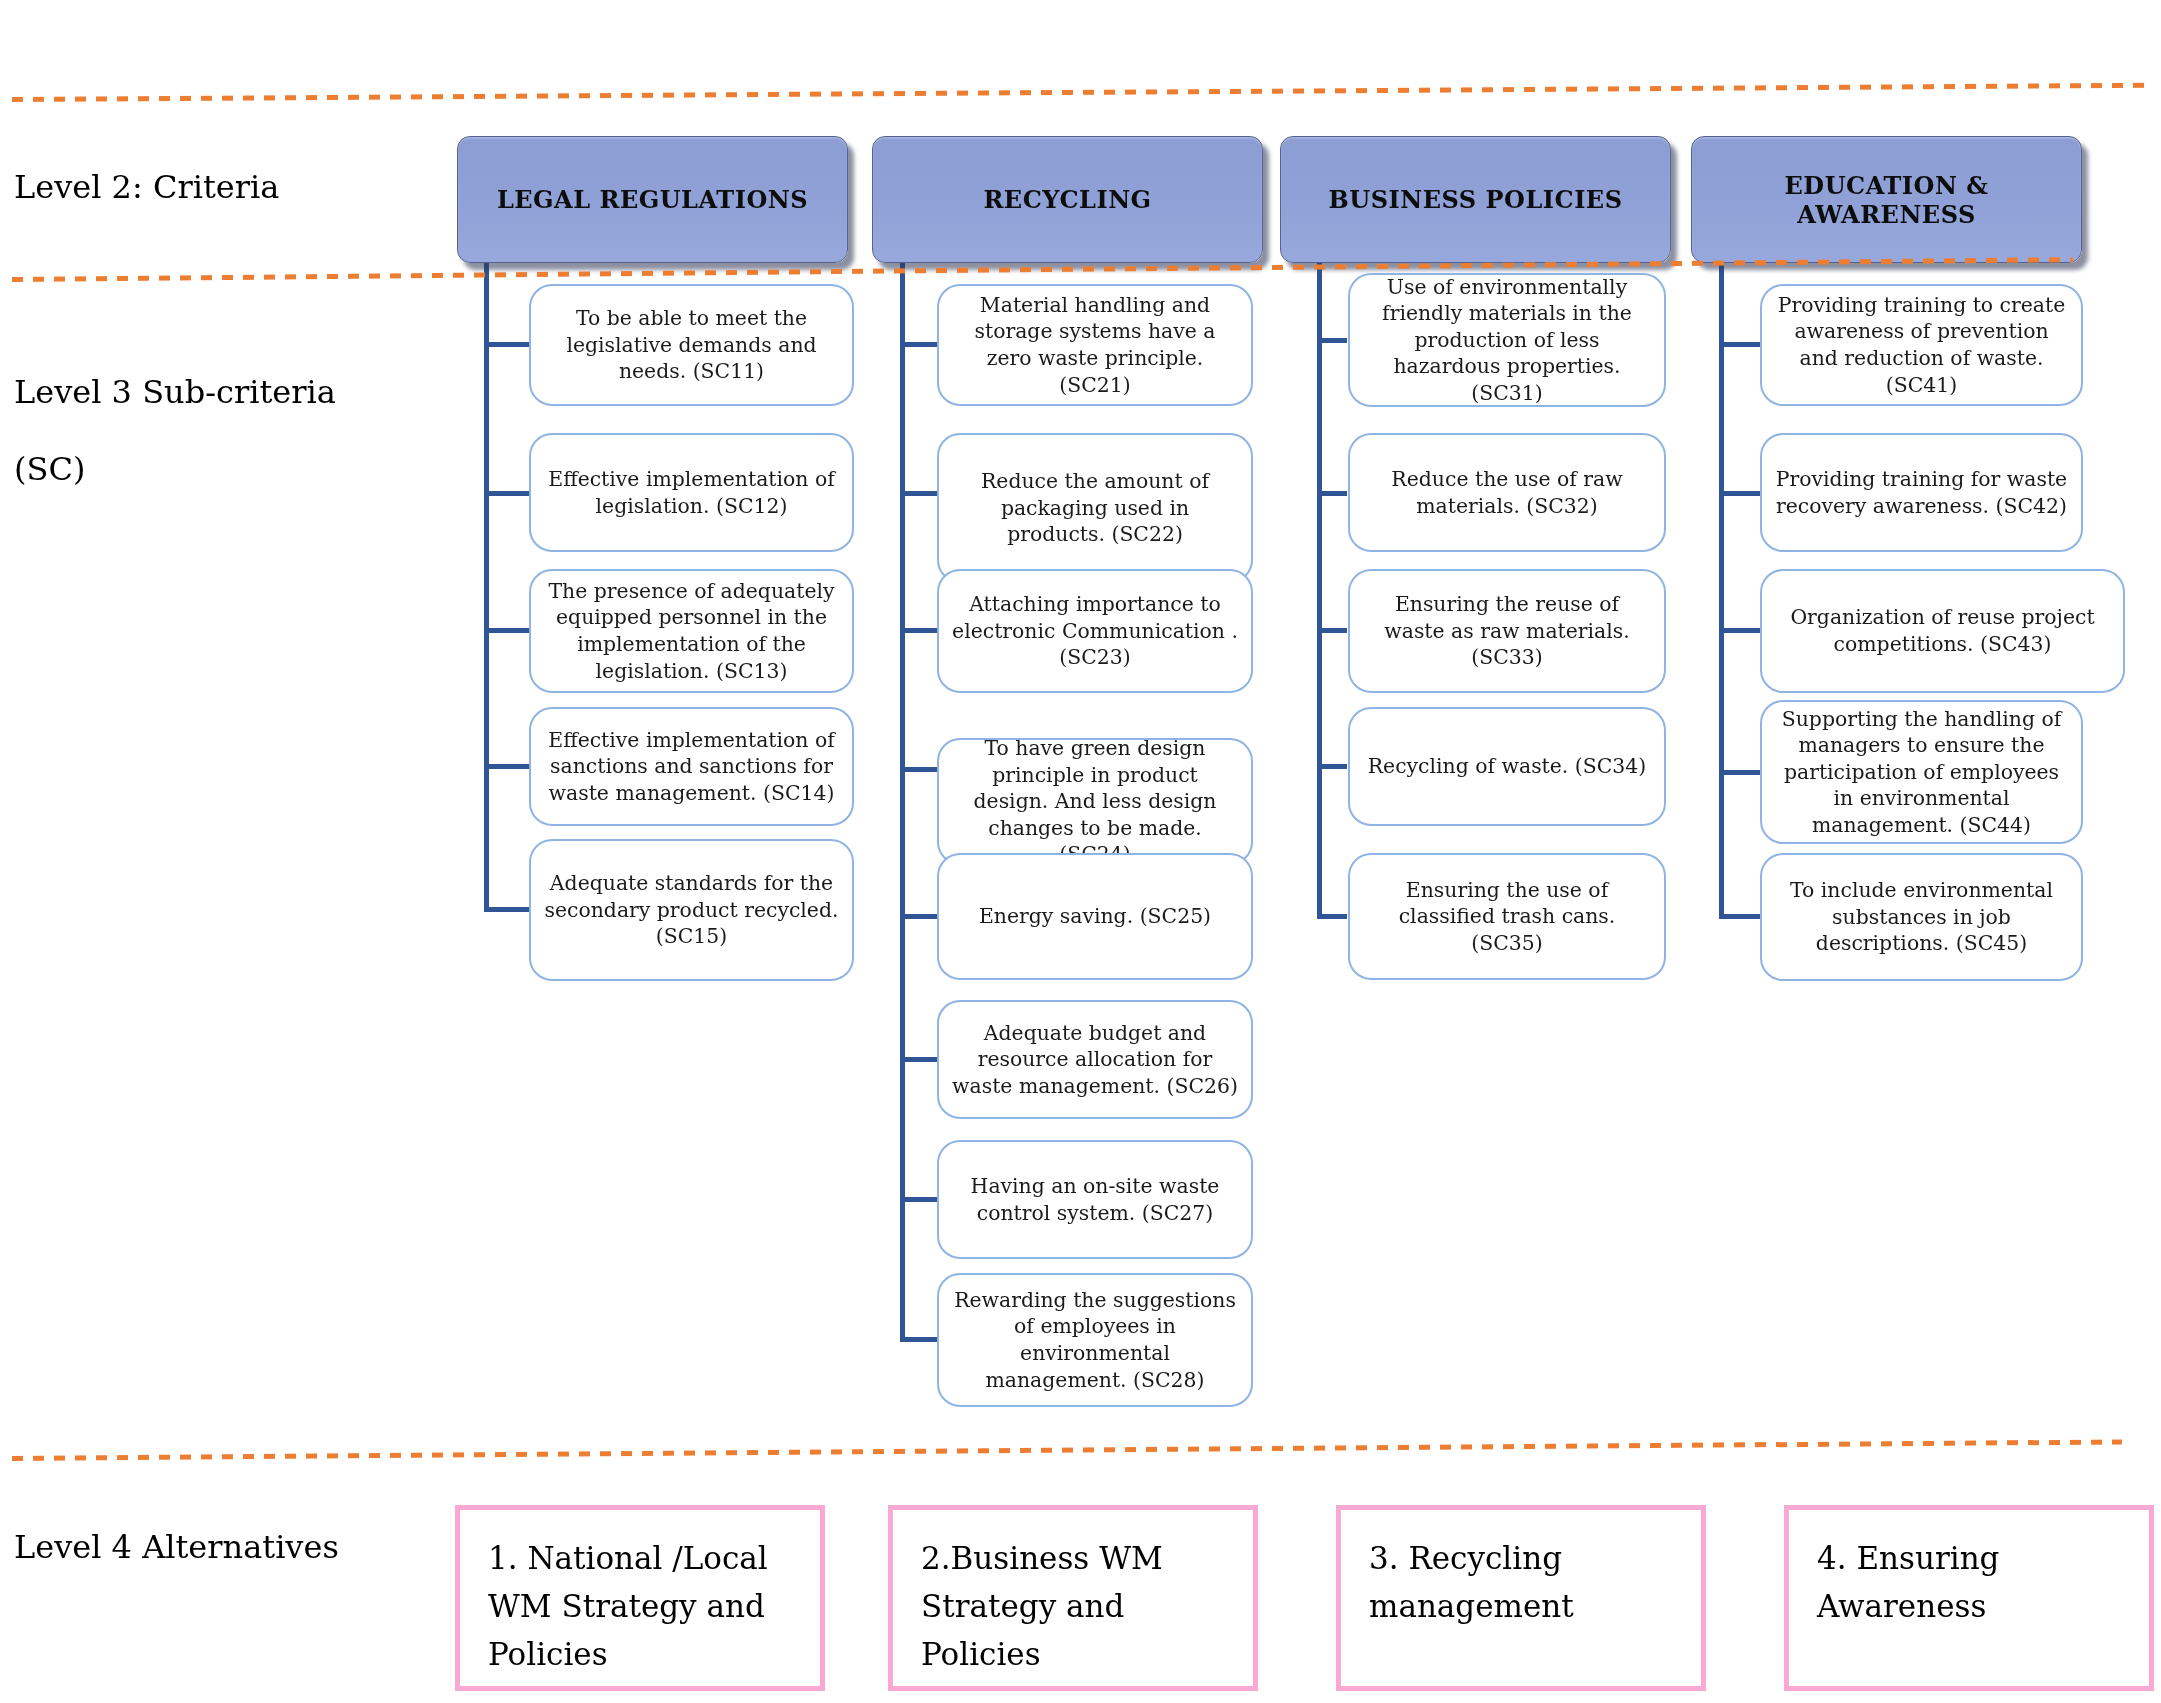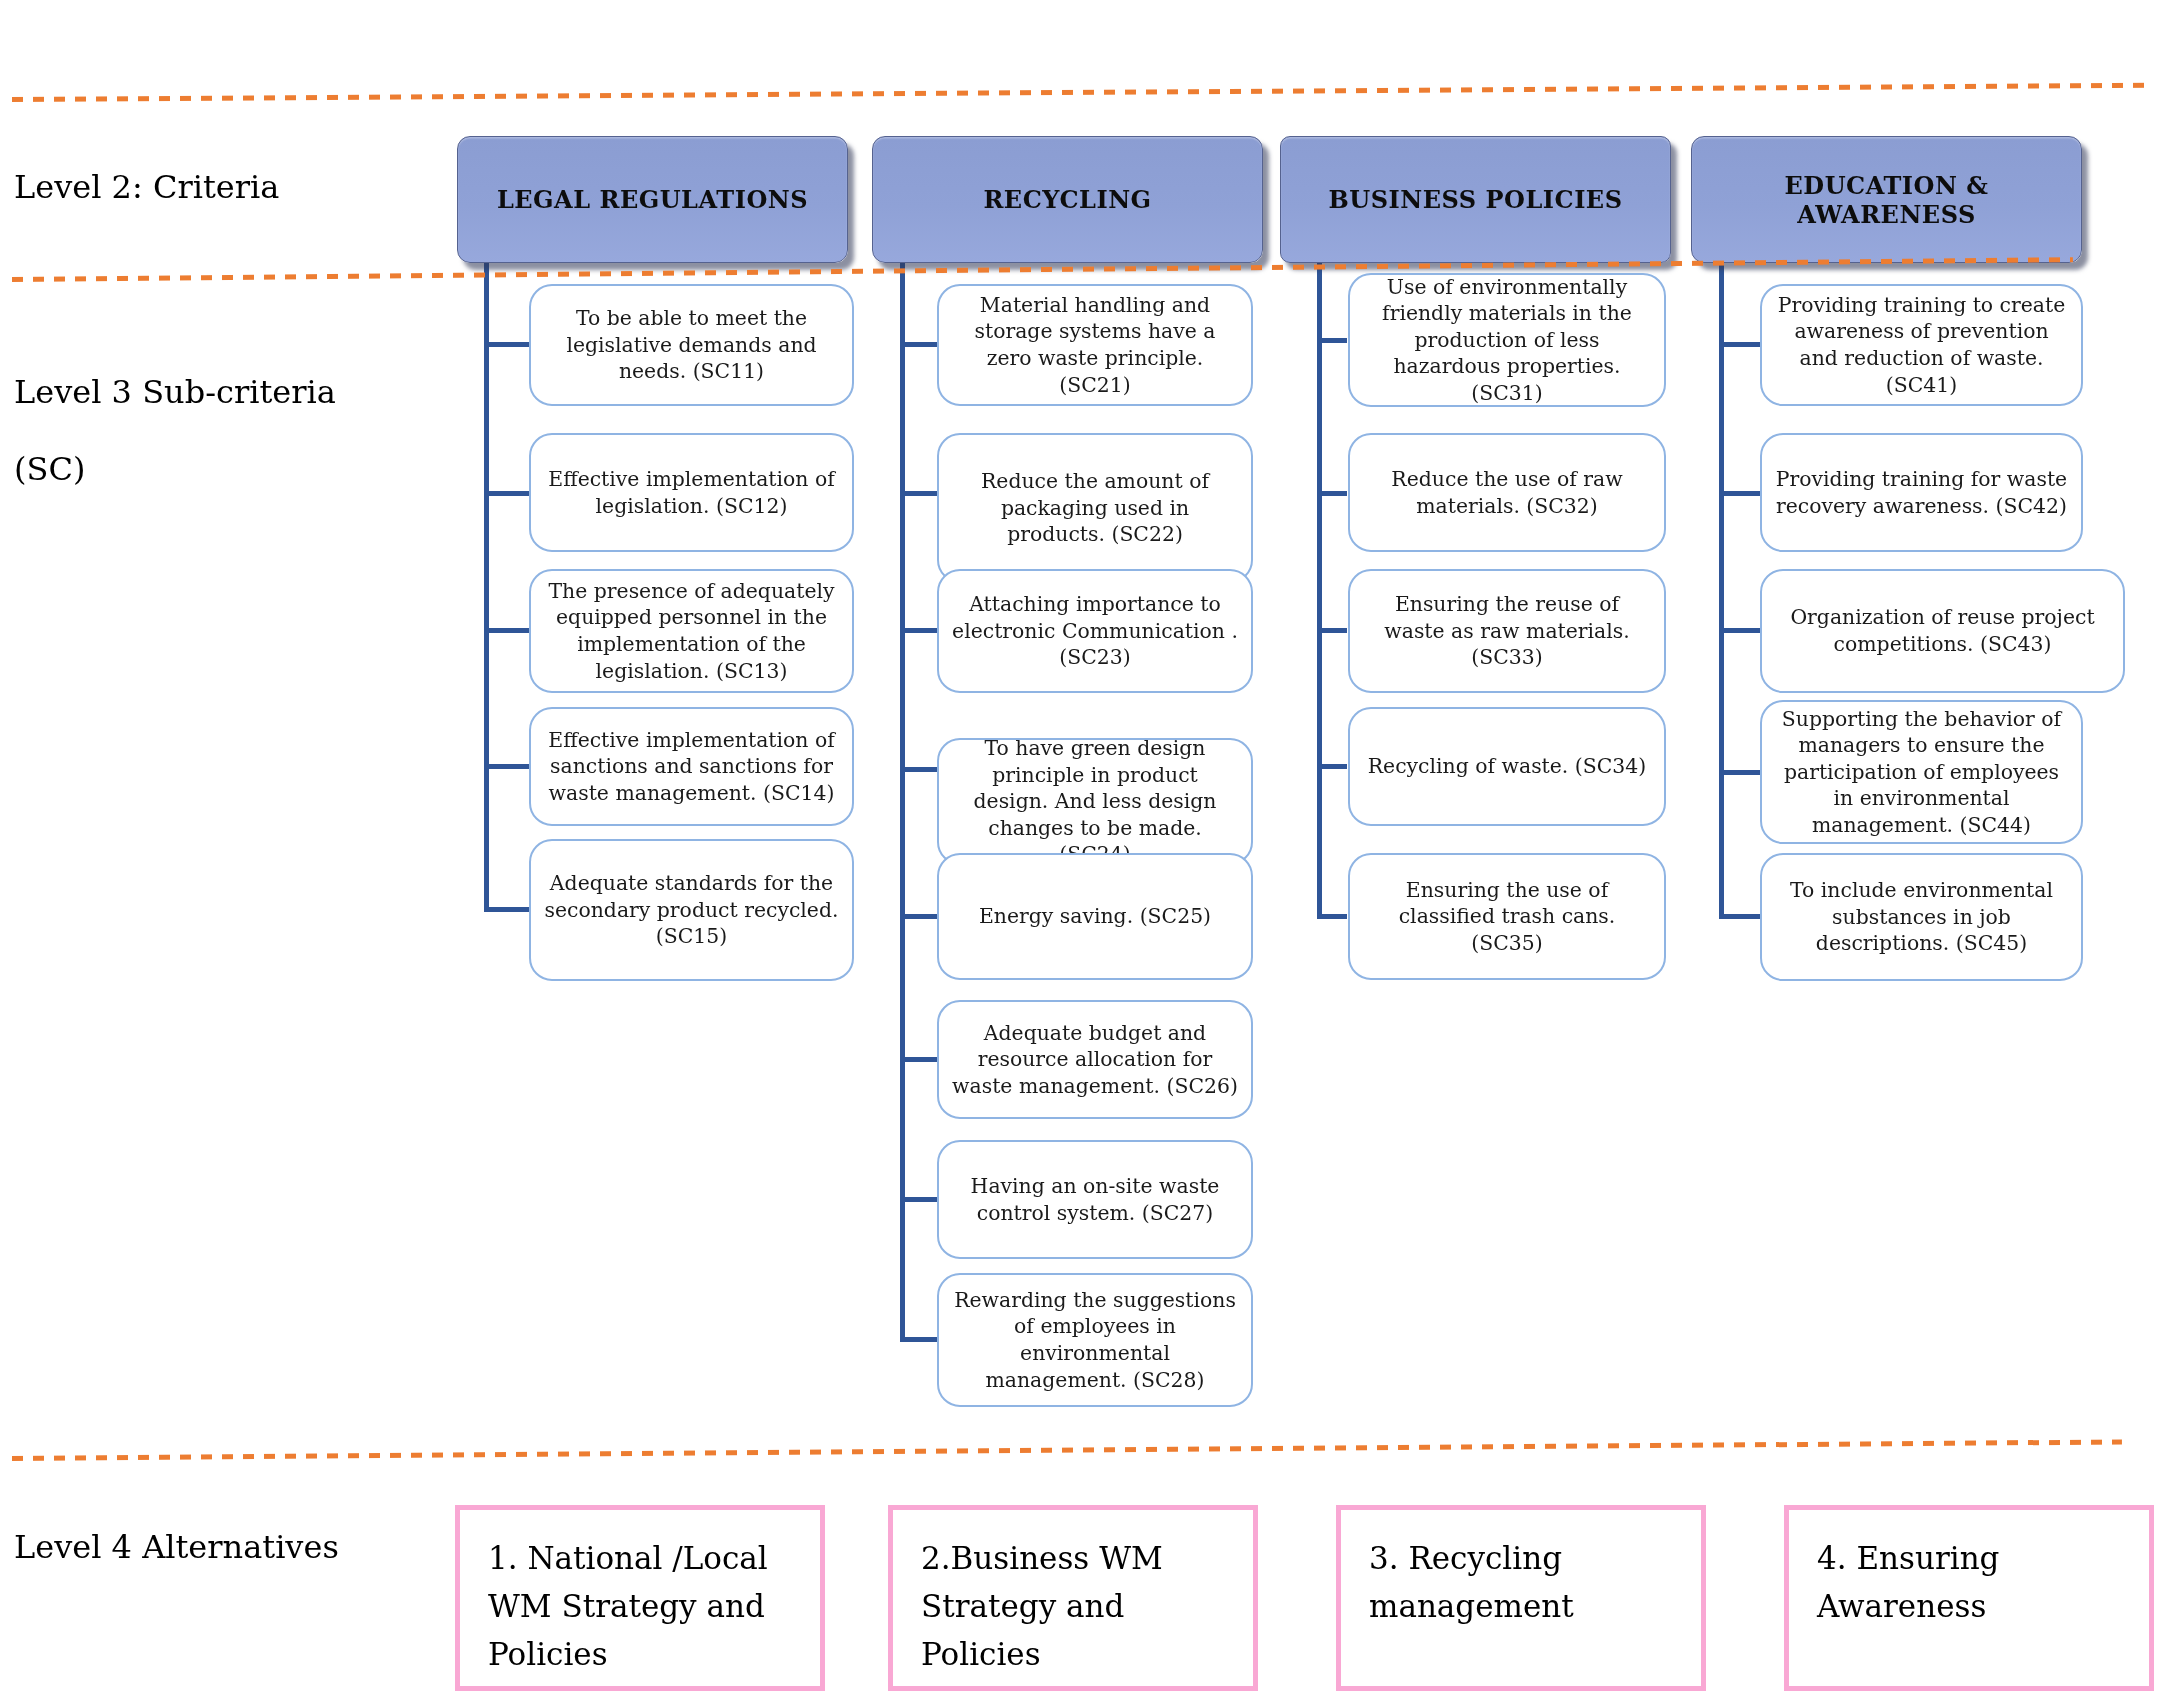--- a/index.html
+++ b/index.html
@@ -155,7 +155,7 @@
       <div class="sub" style="left: 937px; top: 1273px; width: 316px; height: 134px;">
         <span>Rewarding the suggestions of employees in environmental management. (SC28)</span>
       </div>
-      <div class="crit" style="left: 1280px; top: 136px; width: 391px; height: 127px; border-radius: 10px;">
+      <div class="crit" style="left: 1280px; top: 136px; width: 391px; height: 127px;">
         <span>BUSINESS POLICIES</span>
       </div>
       <div class="spine" style="left: 1317px; top: 262px; width: 5px; height: 657px;"></div>

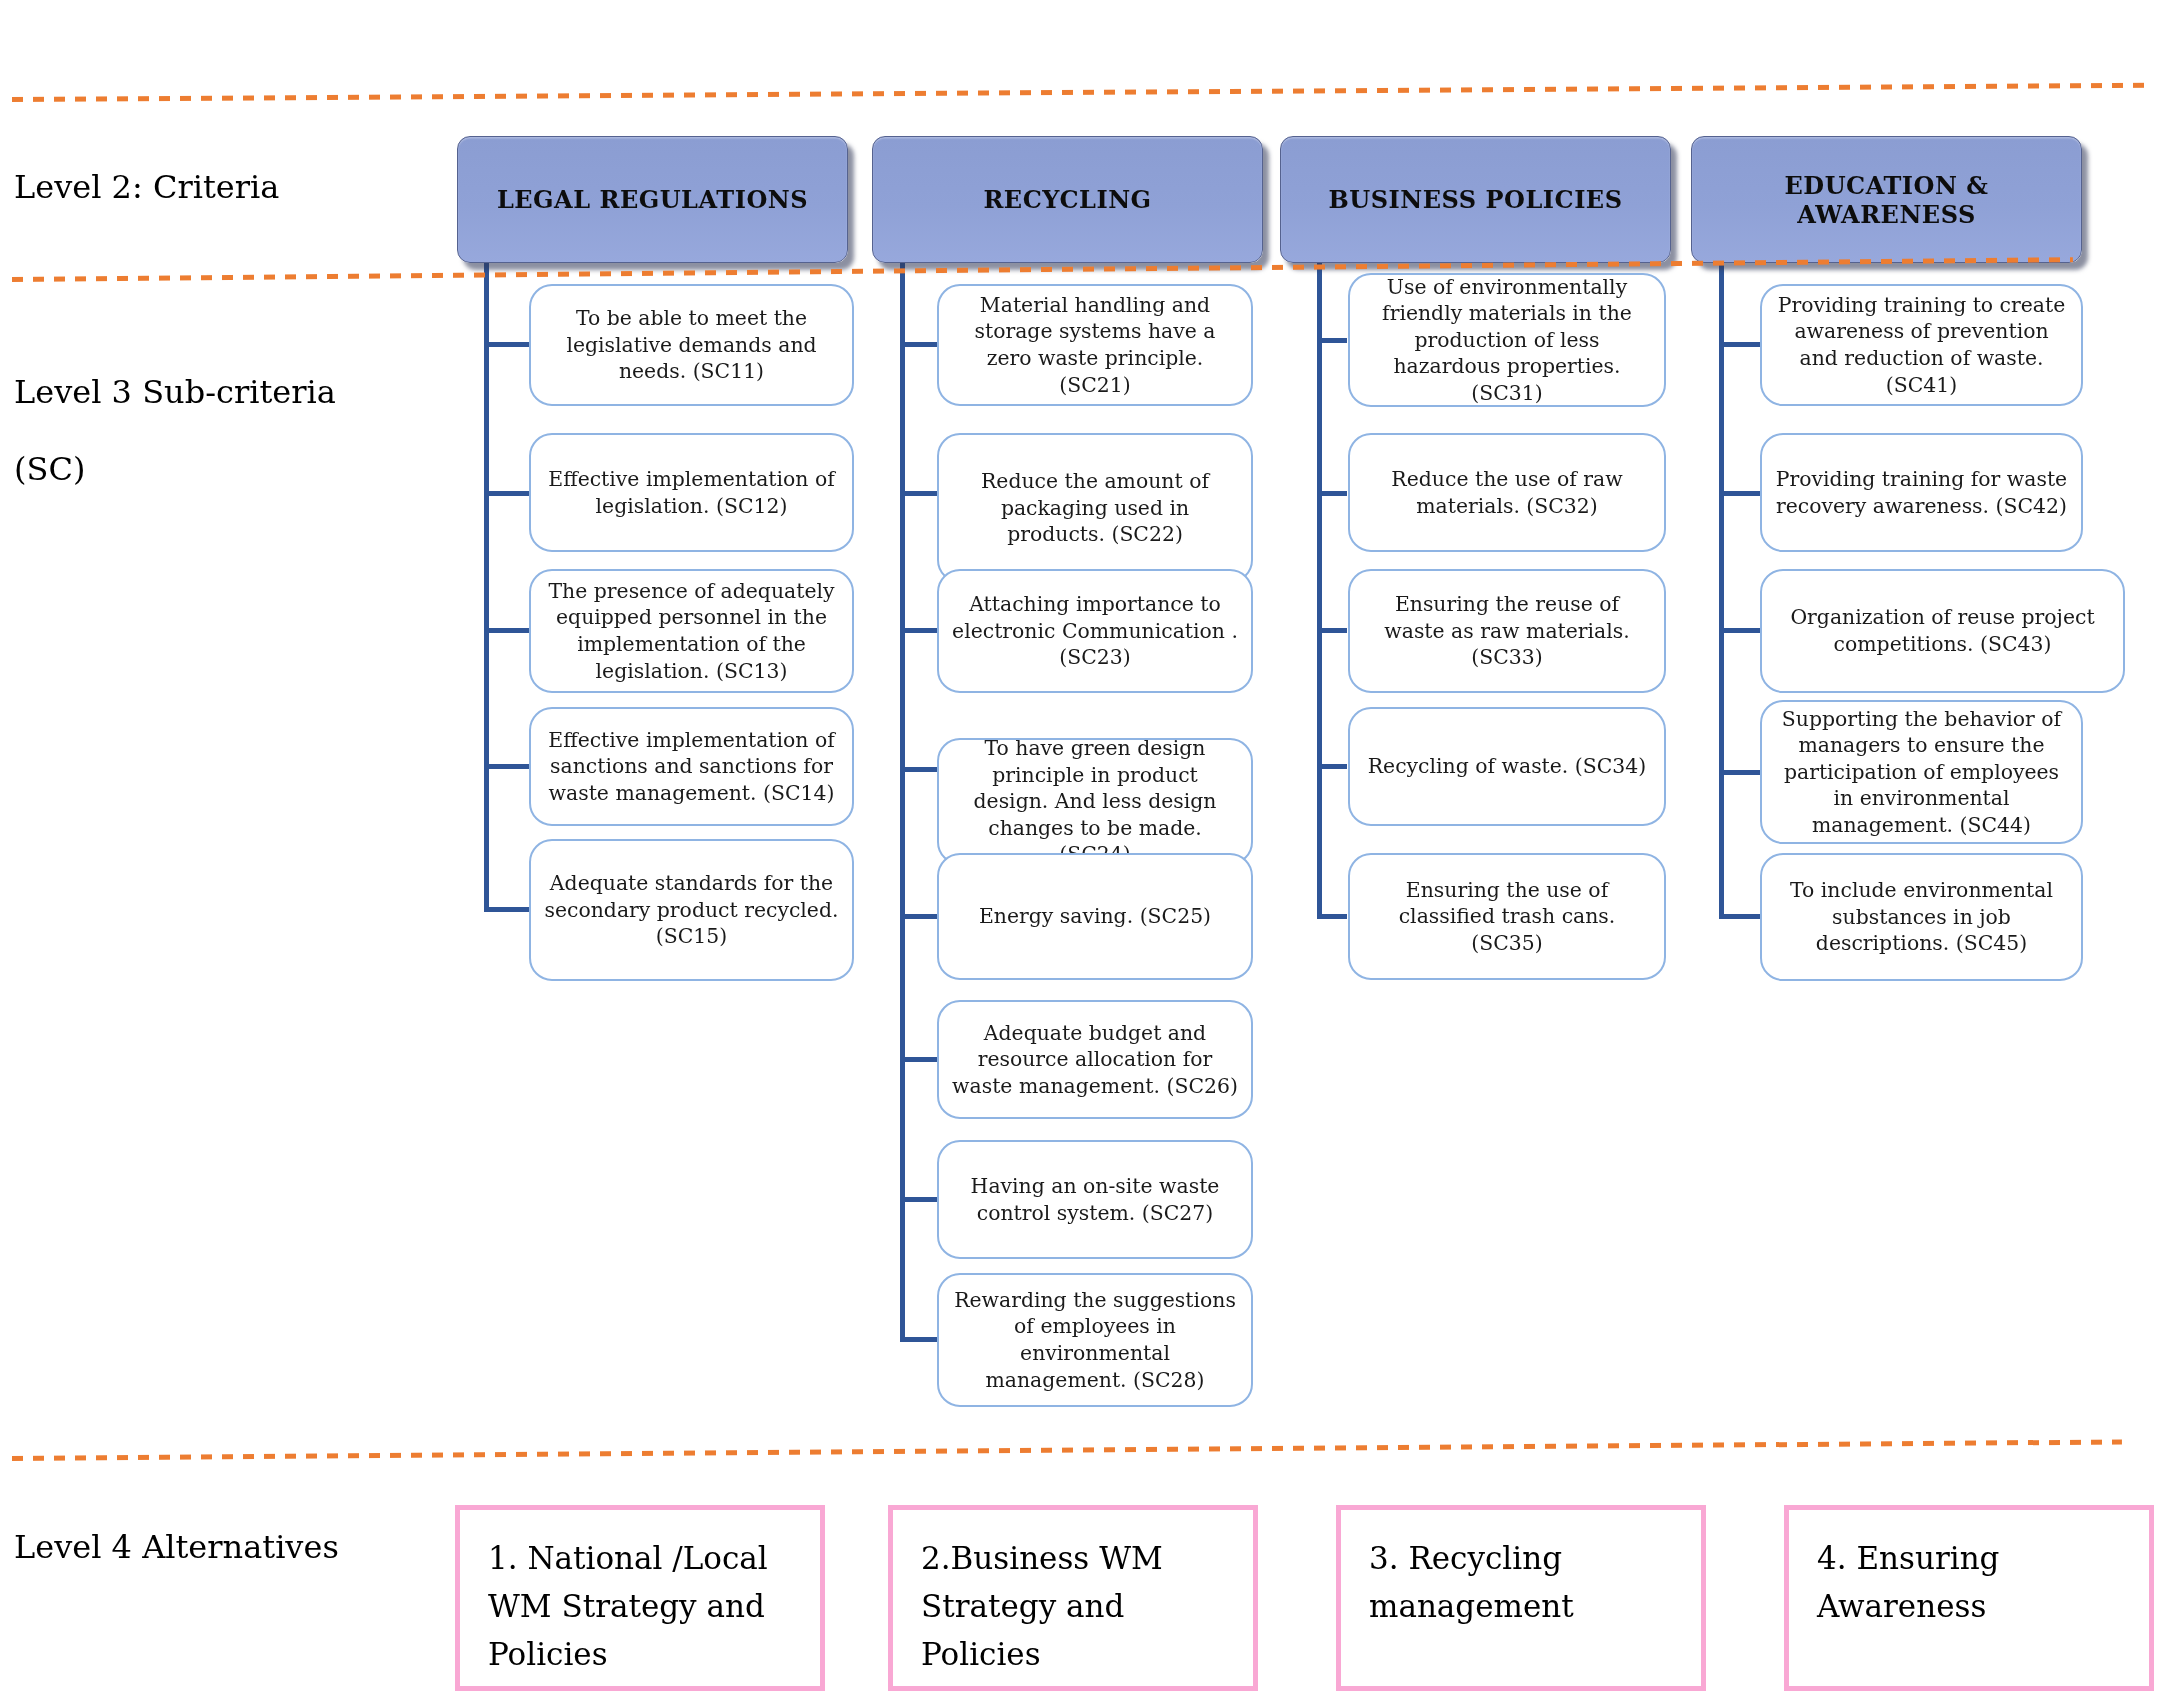--- a/index.html
+++ b/index.html
@@ -197,7 +197,7 @@
       </div>
       <div class="stub" style="left: 1719px; top: 770px; width: 41px; height: 5px;"></div>
       <div class="sub" style="left: 1760px; top: 700px; width: 323px; height: 144px;">
-        <span>Supporting the behavior of managers to ensure the participation of employees in environmental management. (SC44)</span>
+        <span>Supporting the handling of managers to ensure the participation of employees in environmental management. (SC44)</span>
       </div>
       <div class="stub" style="left: 1719px; top: 914px; width: 41px; height: 5px;"></div>
       <div class="sub" style="left: 1760px; top: 853px; width: 323px; height: 128px;">

